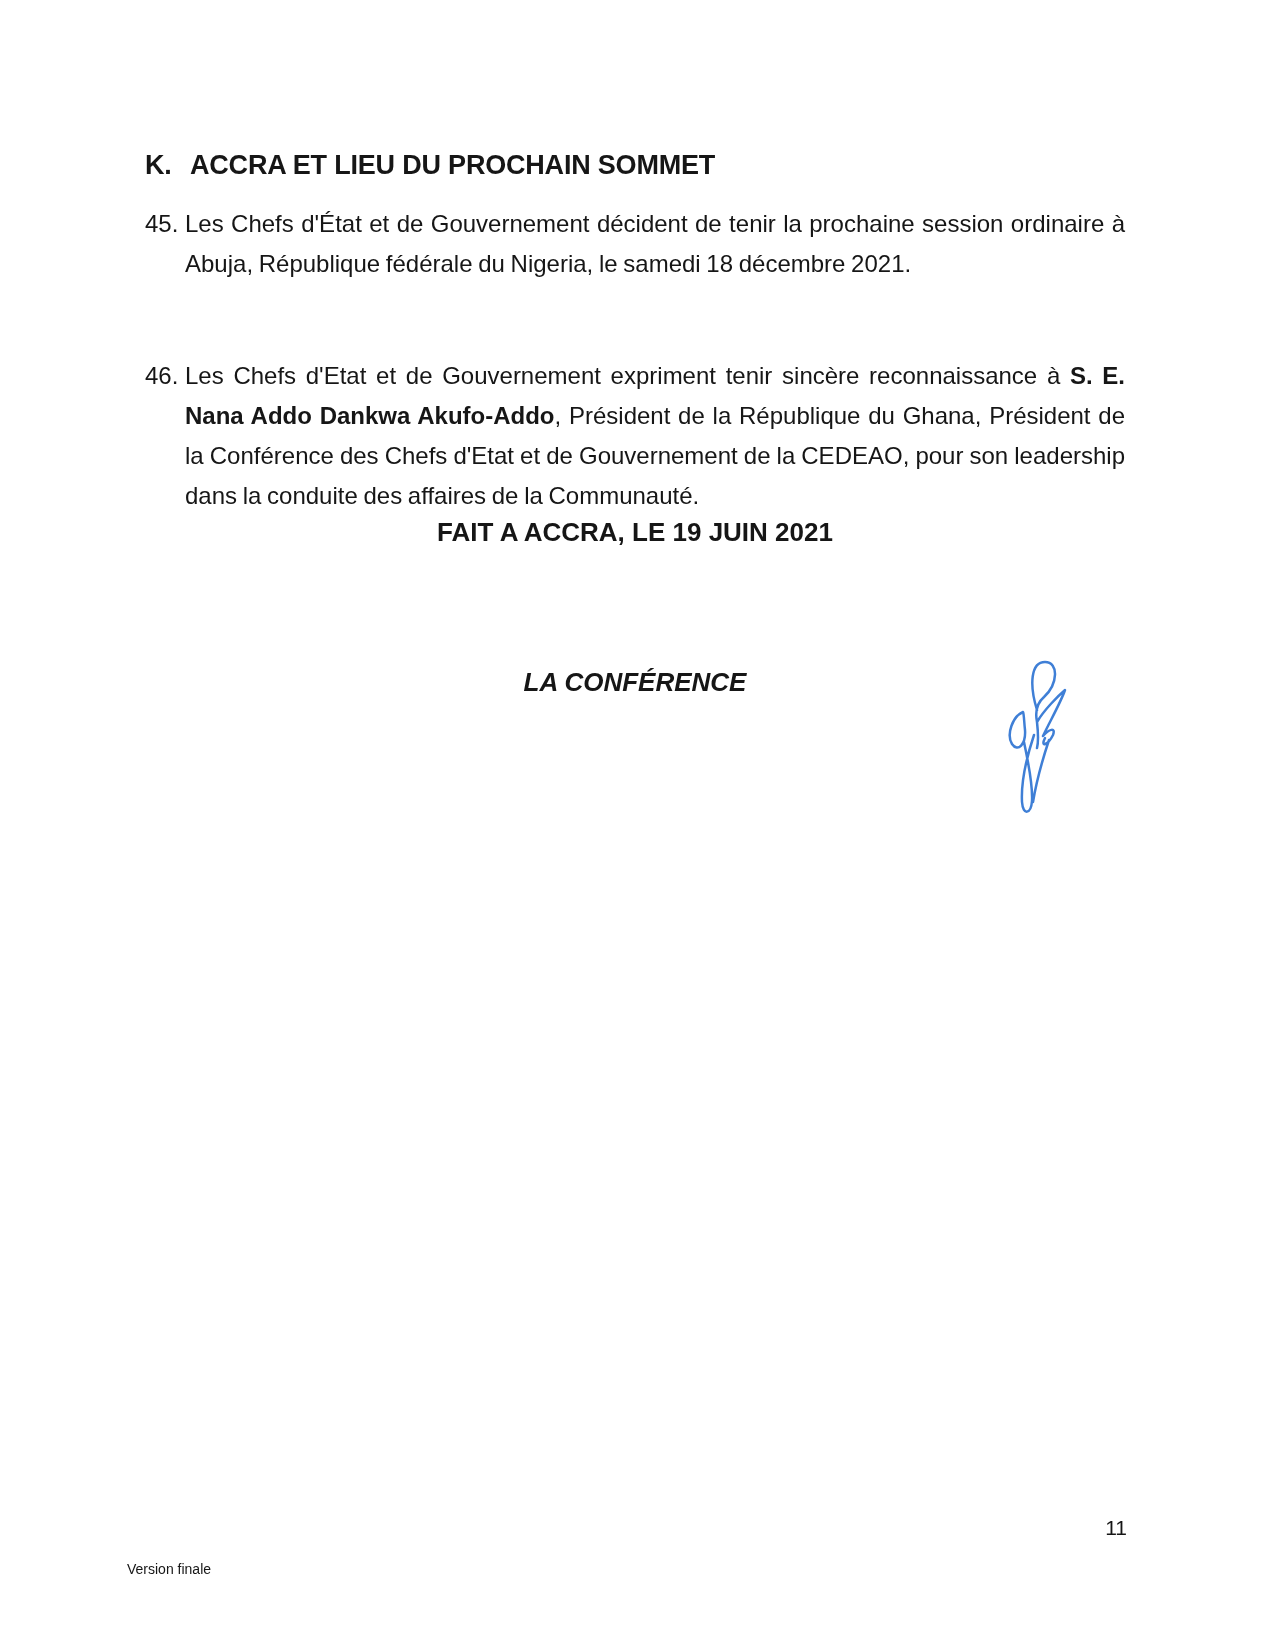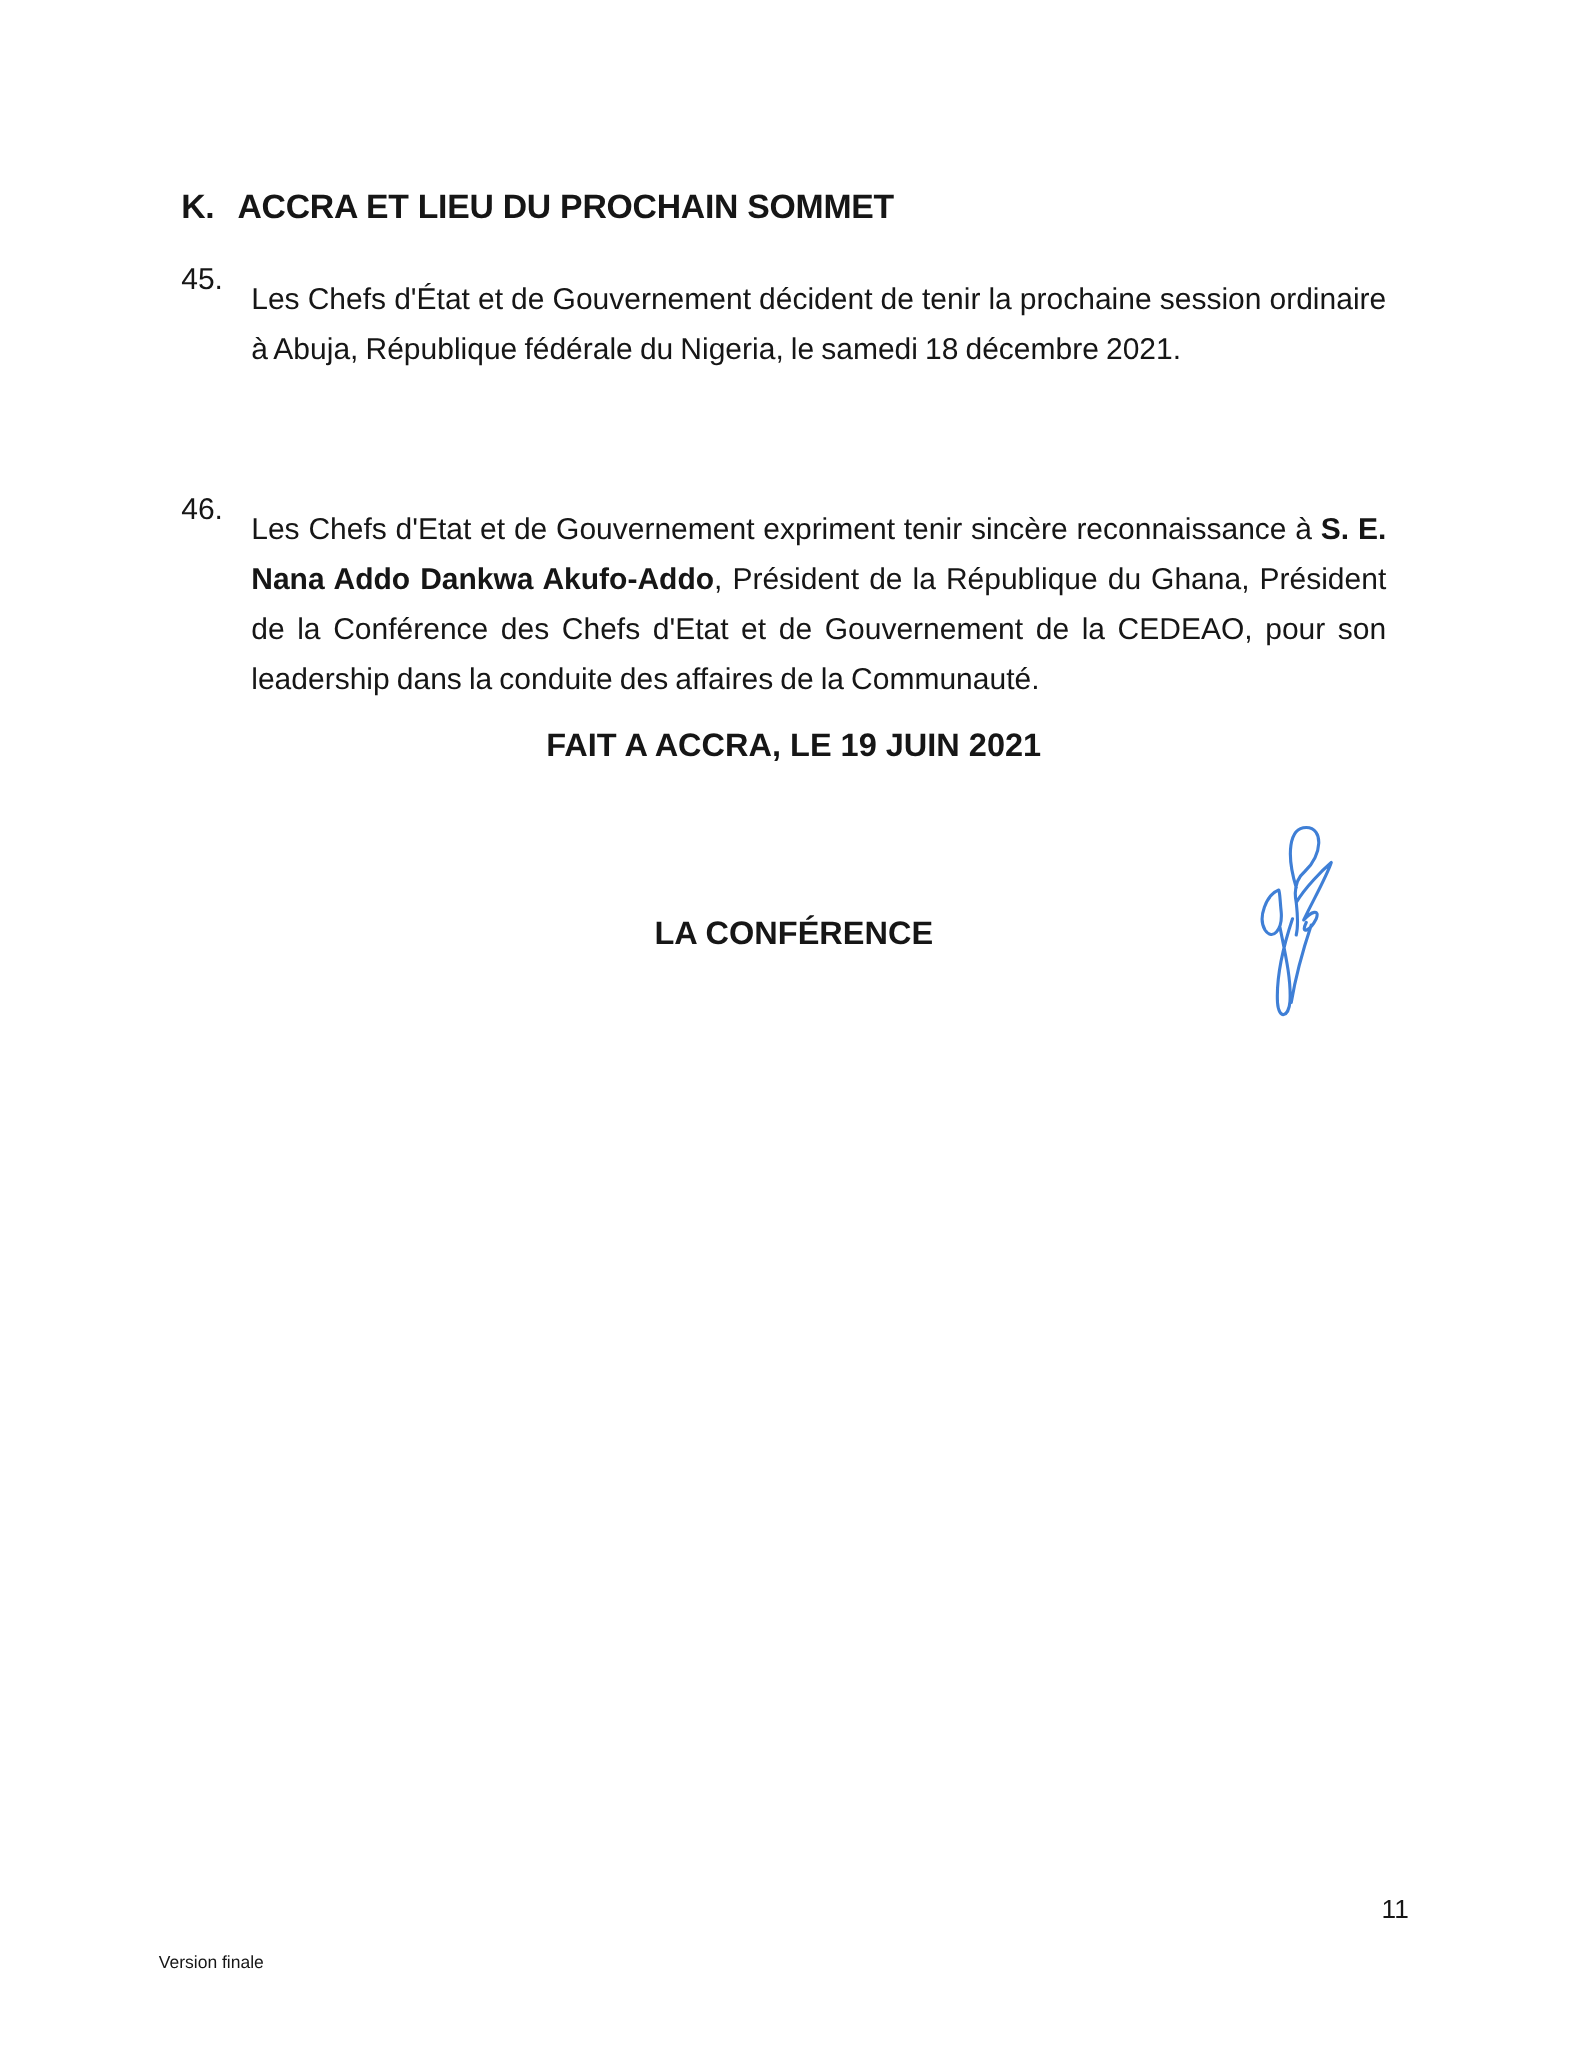--- a/index.html
+++ b/index.html
@@ -32,7 +32,7 @@
     line-height:40px;
   }
   .p-text{
-    margin:16px;flex:1;
+    margin:0;flex:1;
     text-align:justify;
     font-size:24px;
     line-height:40px;

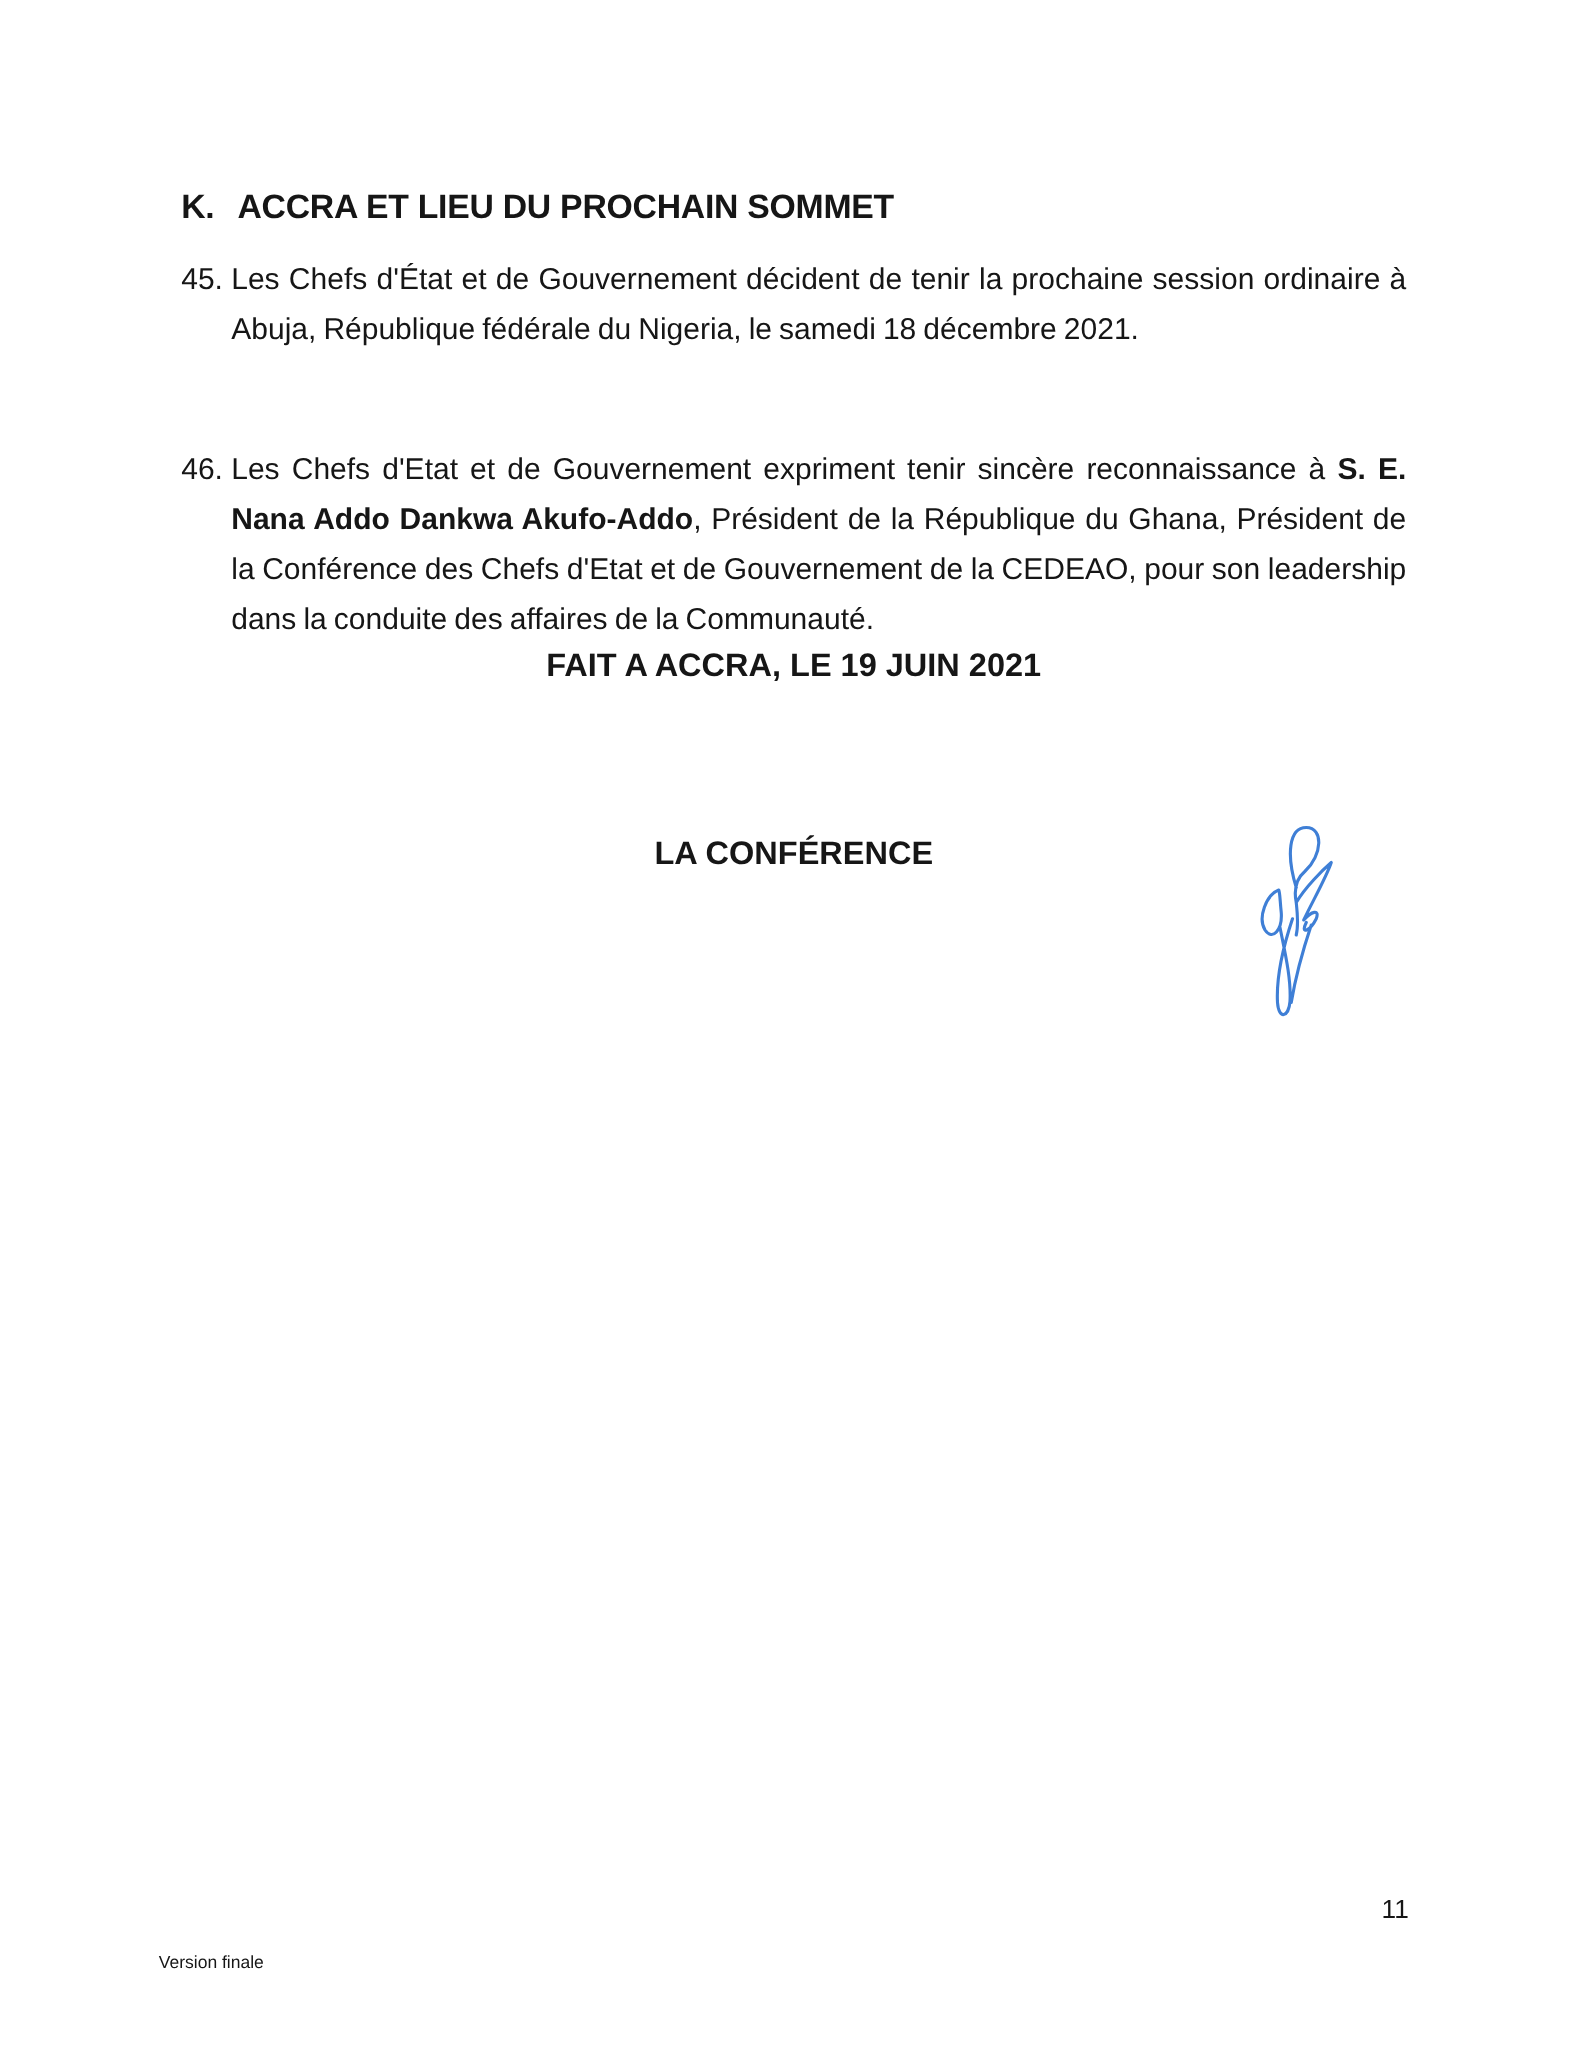--- a/index.html
+++ b/index.html
@@ -51,6 +51,7 @@
     font-weight:bold;
     font-size:26px;
     line-height:32px;
+    font-style:italic;
   }
   .signature{
     position:absolute;

